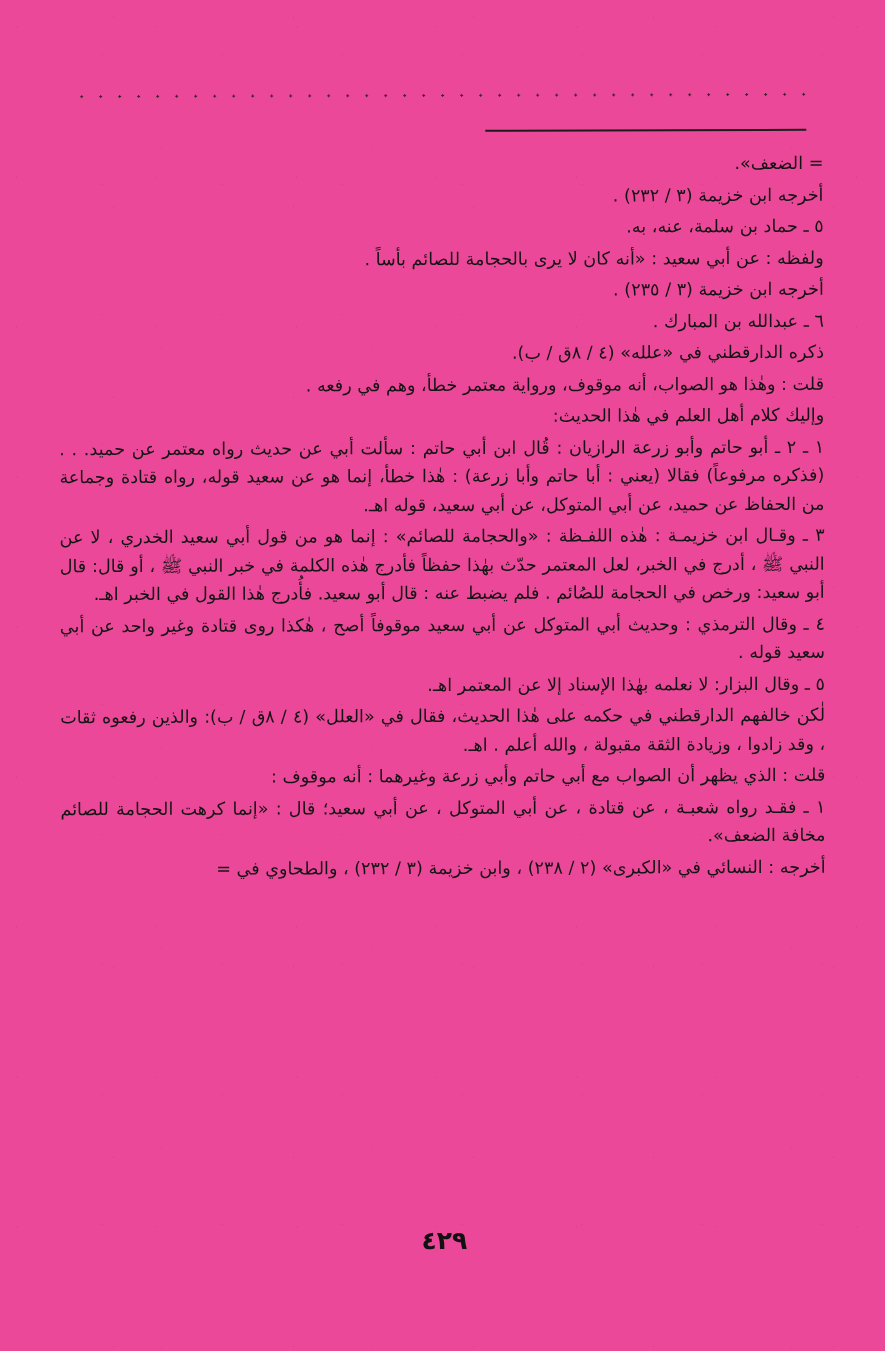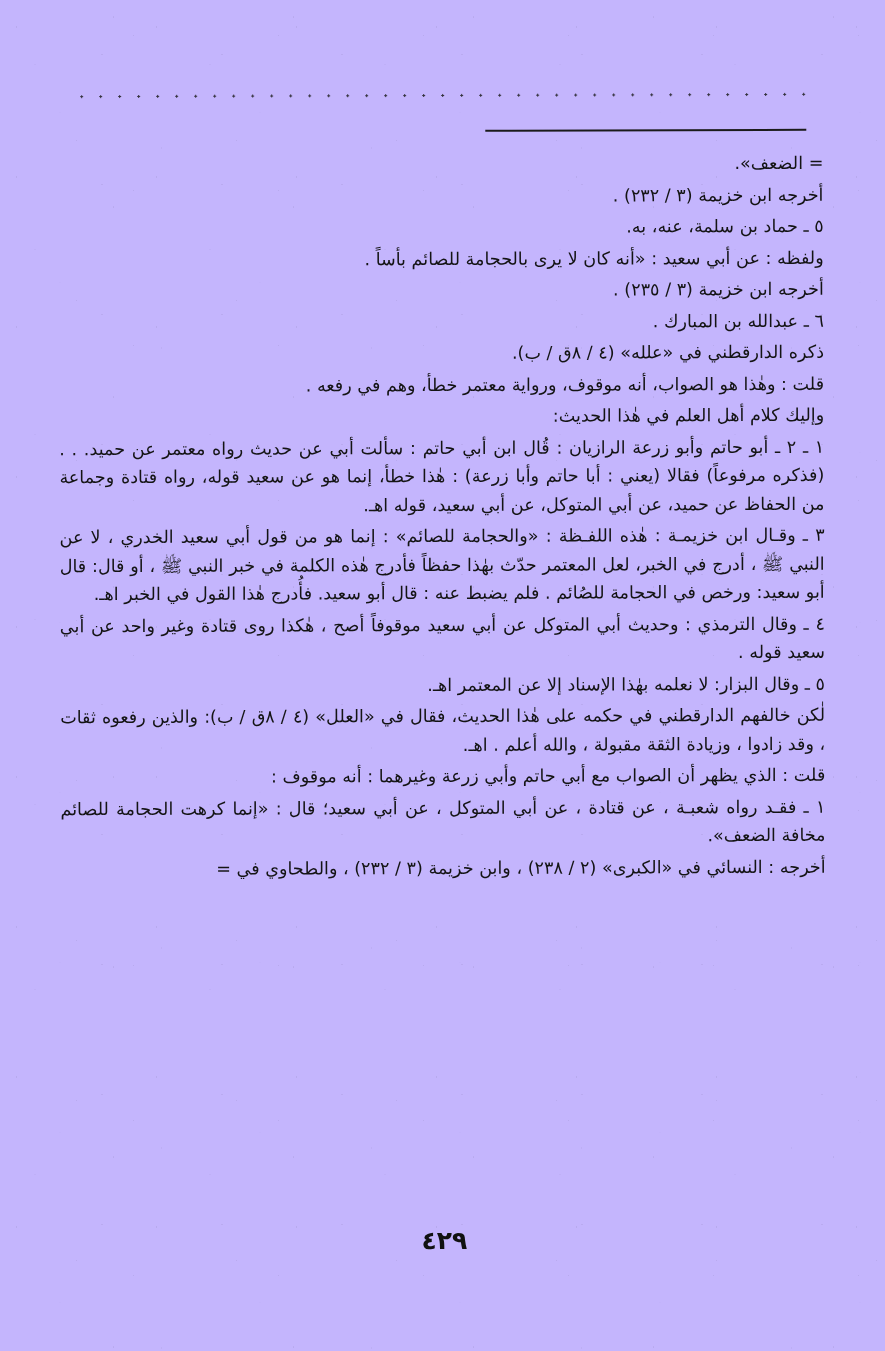--- a/index.html
+++ b/index.html
@@ -18,7 +18,7 @@
   .page {
     position: absolute;
     inset: 0;
-    background: #c4b5fd;
+    background: #ec4899;
   }
 
   

